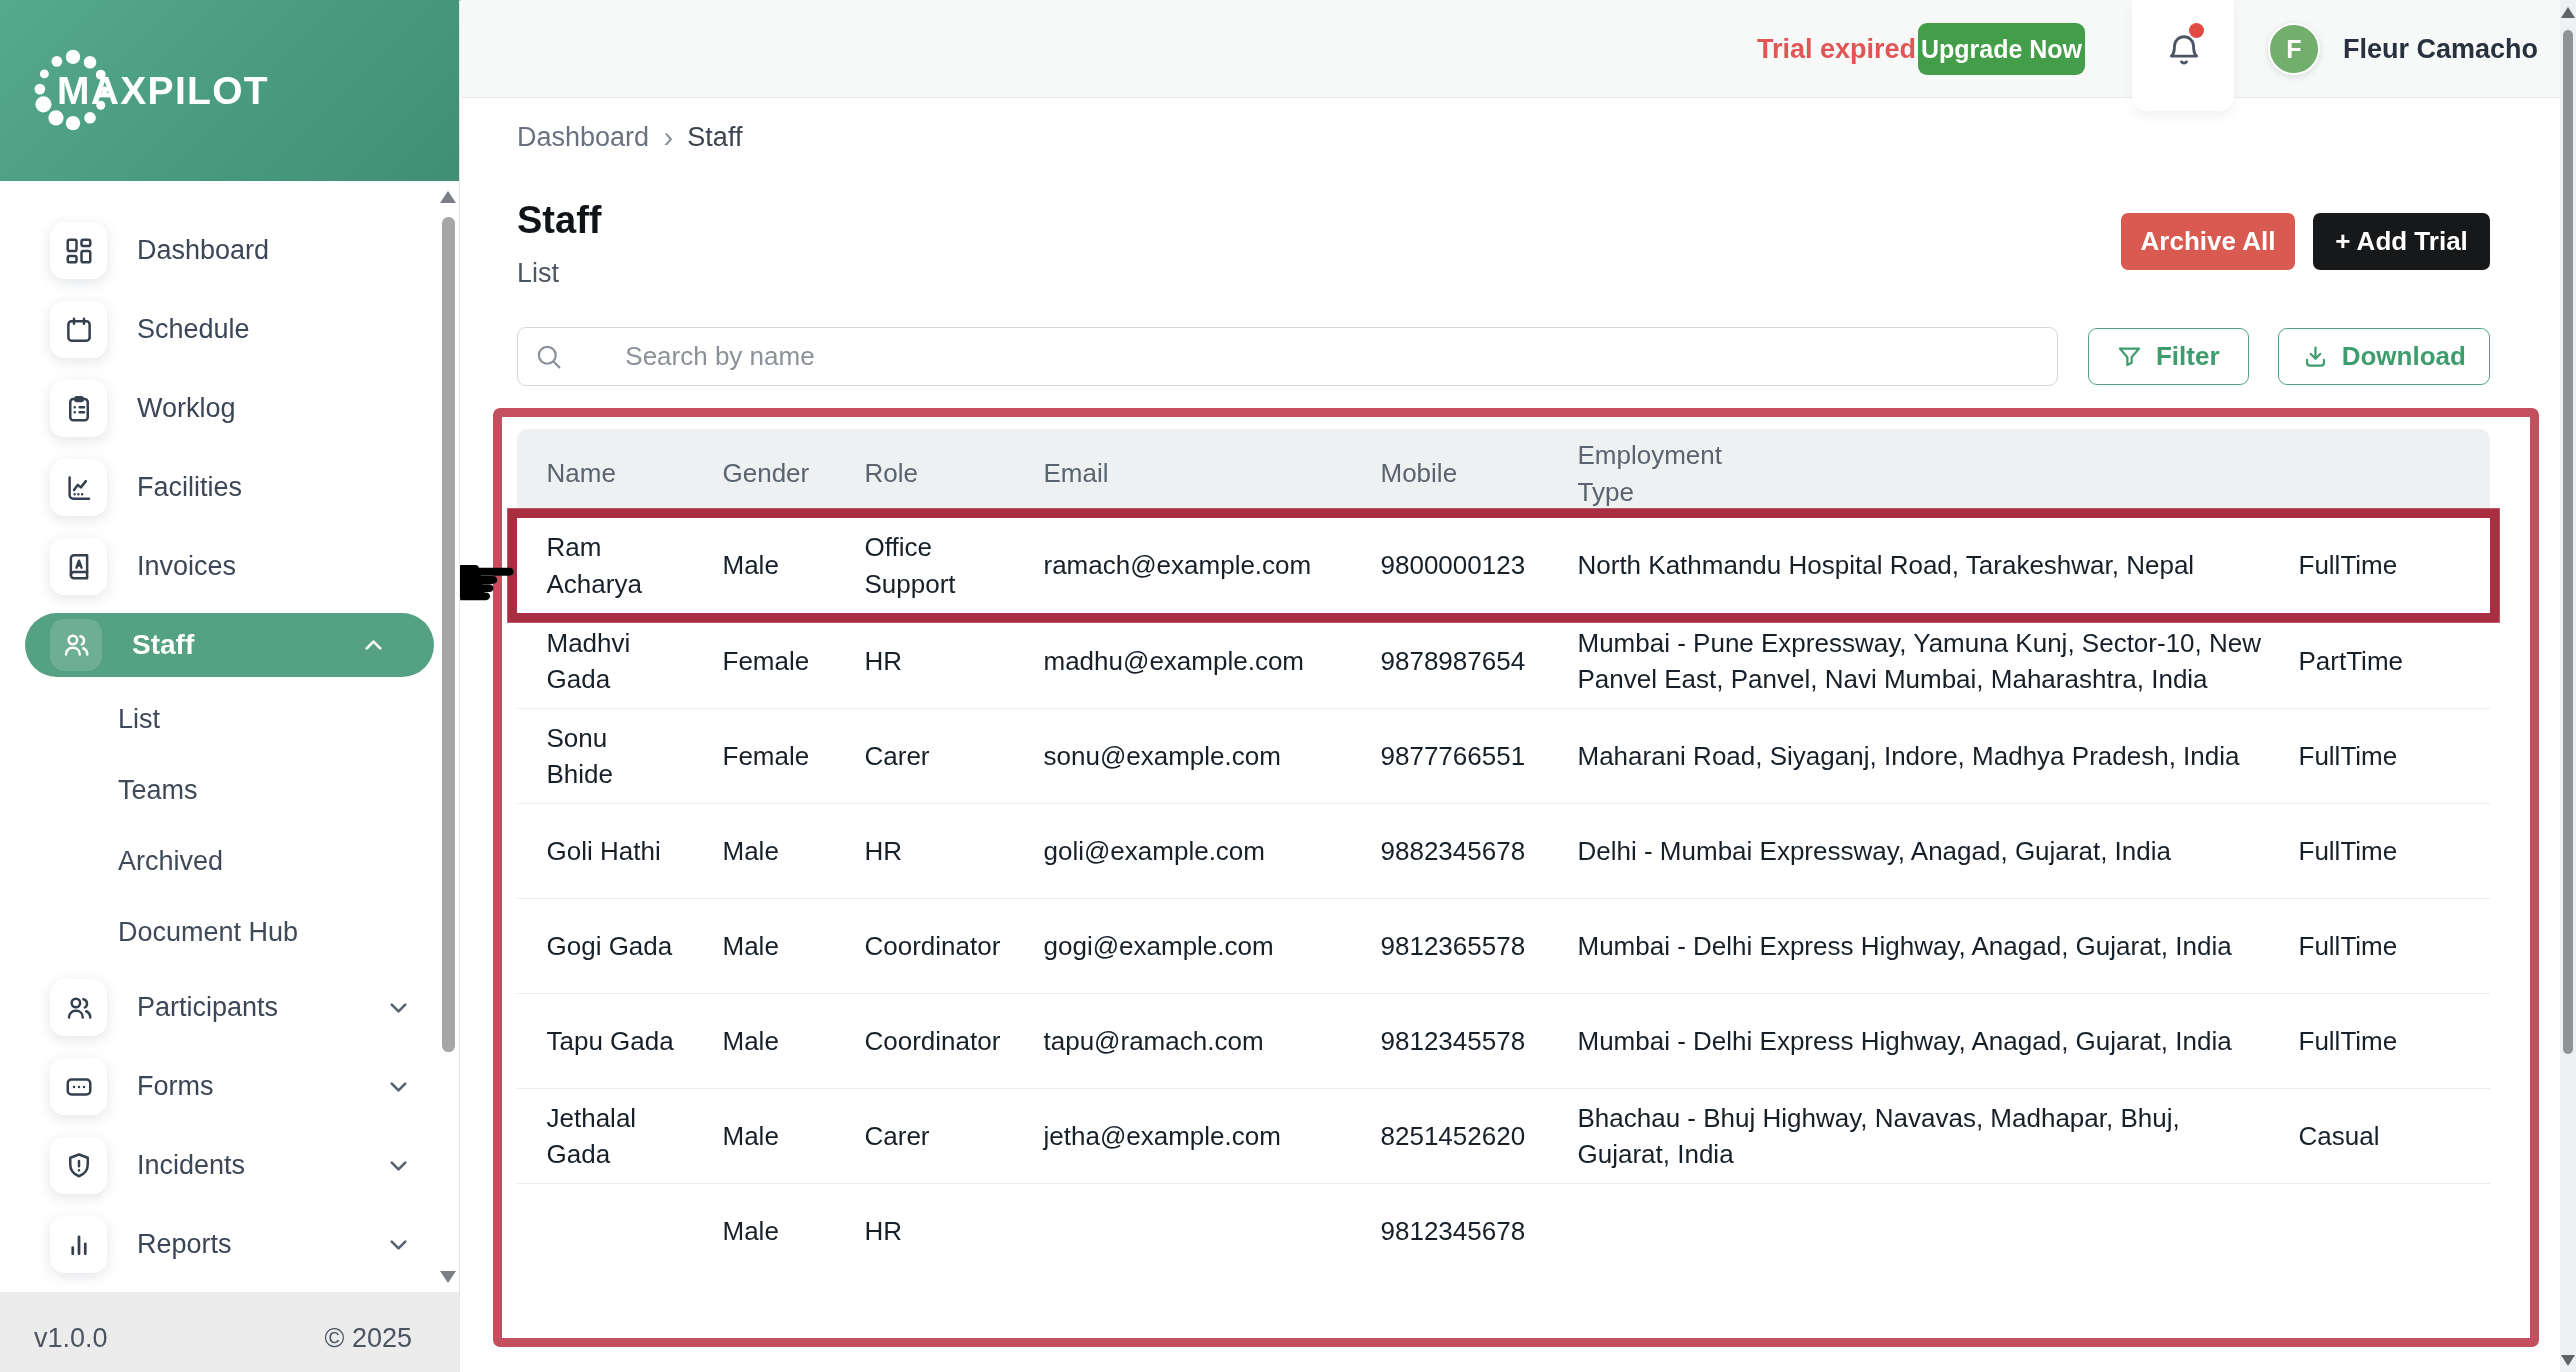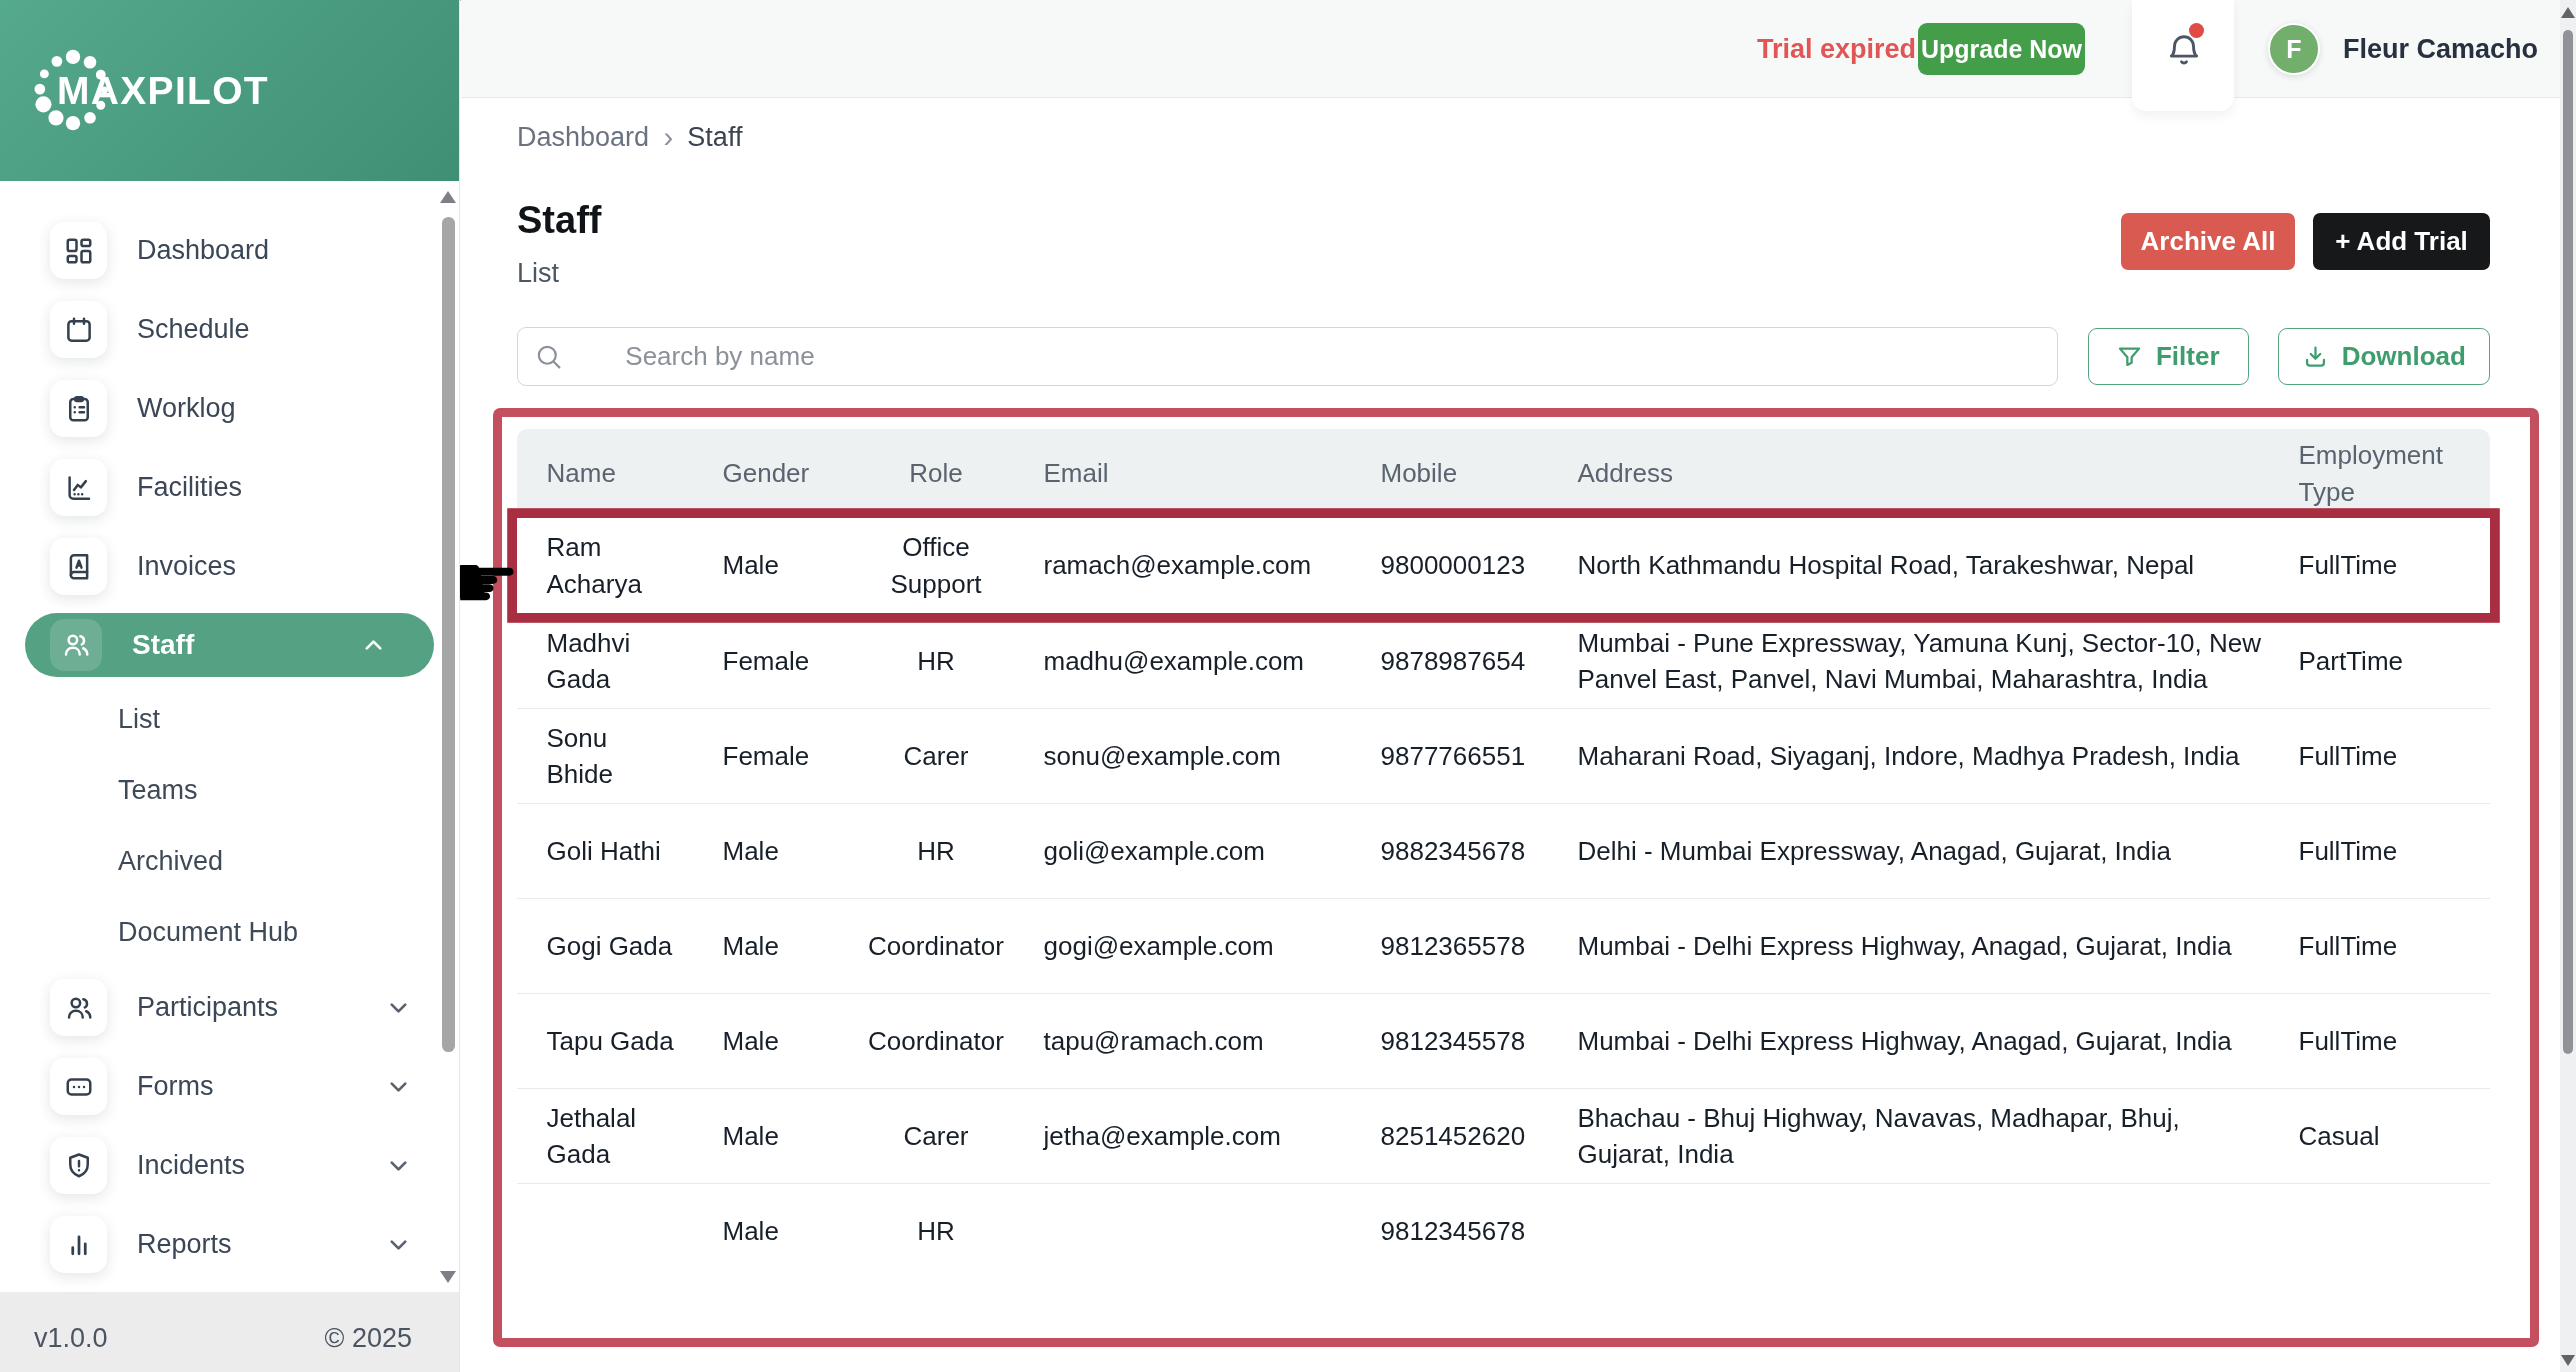--- a/index.html
+++ b/index.html
@@ -77,7 +77,7 @@
   .thead{ min-height:89px; background:#edf1f1; border-radius:10.7px 10.7px 0 0; display:flex; align-items:center;
     padding-left:29.5px; font-size:26px; color:#5a6470;}
   .cell{ padding-right:36px; line-height:1.4;}
-  .c-name{ width:176px; padding-right:43px;} .c-gender{ width:142px;} .c-role{ width:179px;text-align:center;}
+  .c-name{ width:176px; padding-right:43px;} .c-gender{ width:142px;} .c-role{ width:179px;}
   .c-email{ width:337px;} .c-mobile{ width:197px;} .c-address{ width:721px;} .c-emp{ width:191px;}
   .trow{ display:flex; align-items:center; min-height:95px; padding:10.7px 0 10.7px 29.5px; background:#fff;
     border-top:0.9px solid #e8ebee; font-size:26px; color:#171f29; cursor:pointer;}

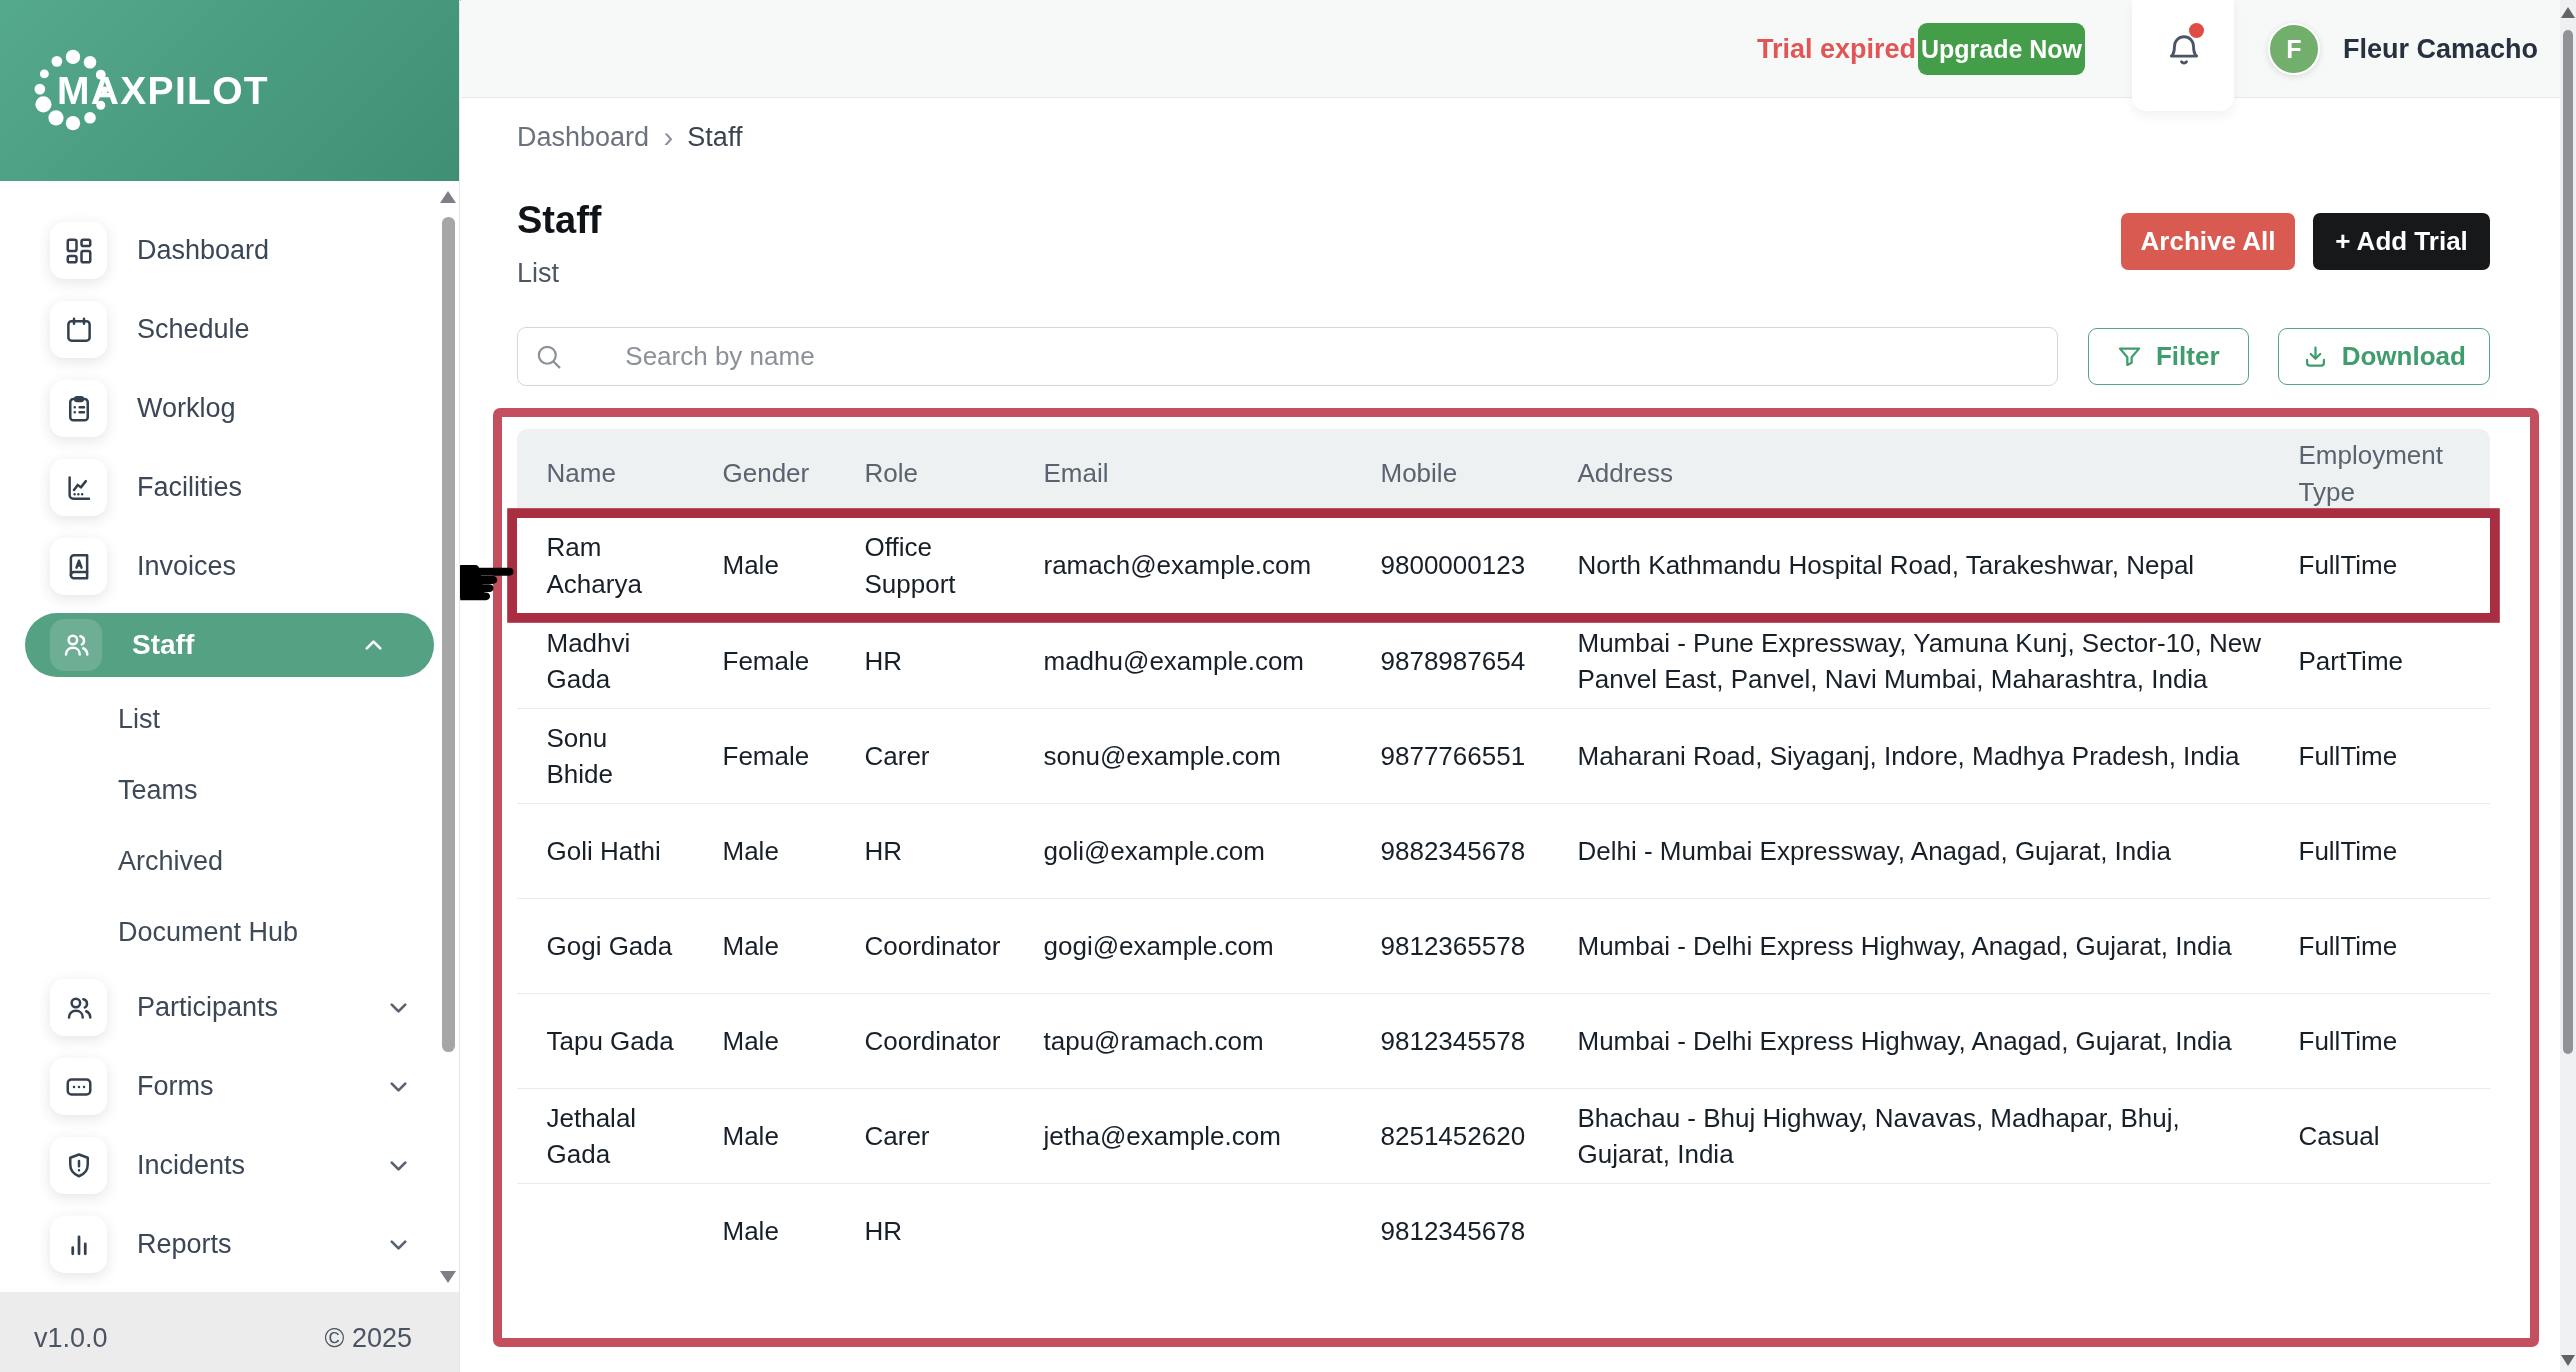--- a/index.html
+++ b/index.html
@@ -340,7 +340,6 @@
         <div class="cell c-role">Role</div>
         <div class="cell c-email">Email</div>
         <div class="cell c-mobile">Mobile</div>
-        <div class="cell c-address">Address</div>
         <div class="cell c-emp">Employment Type</div>
       </div>
       <div>

